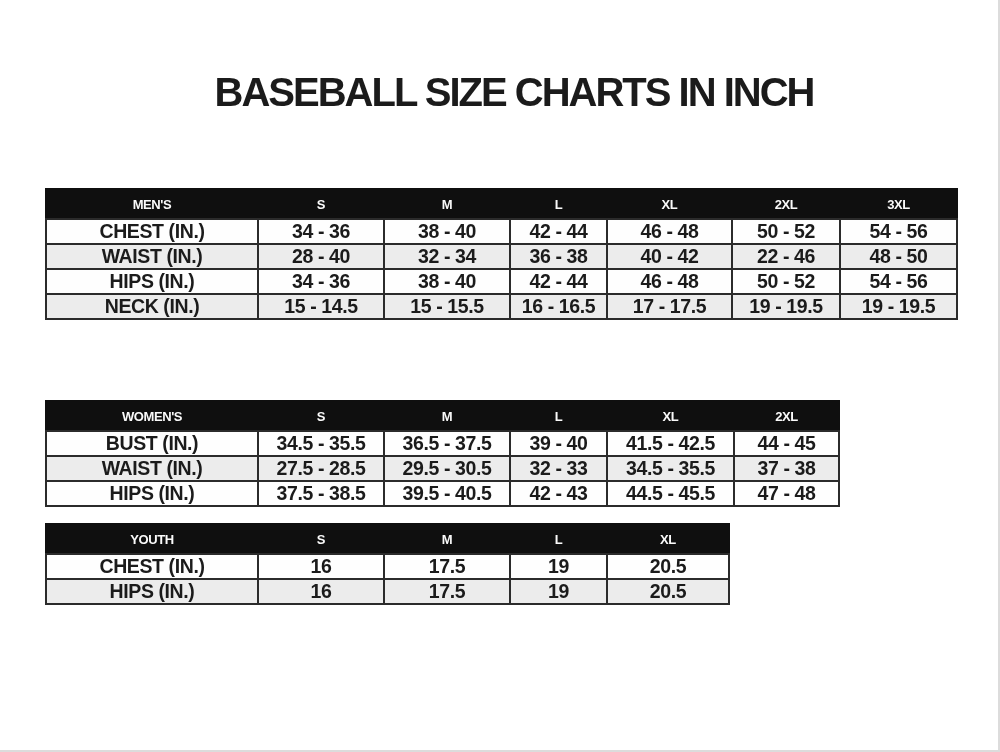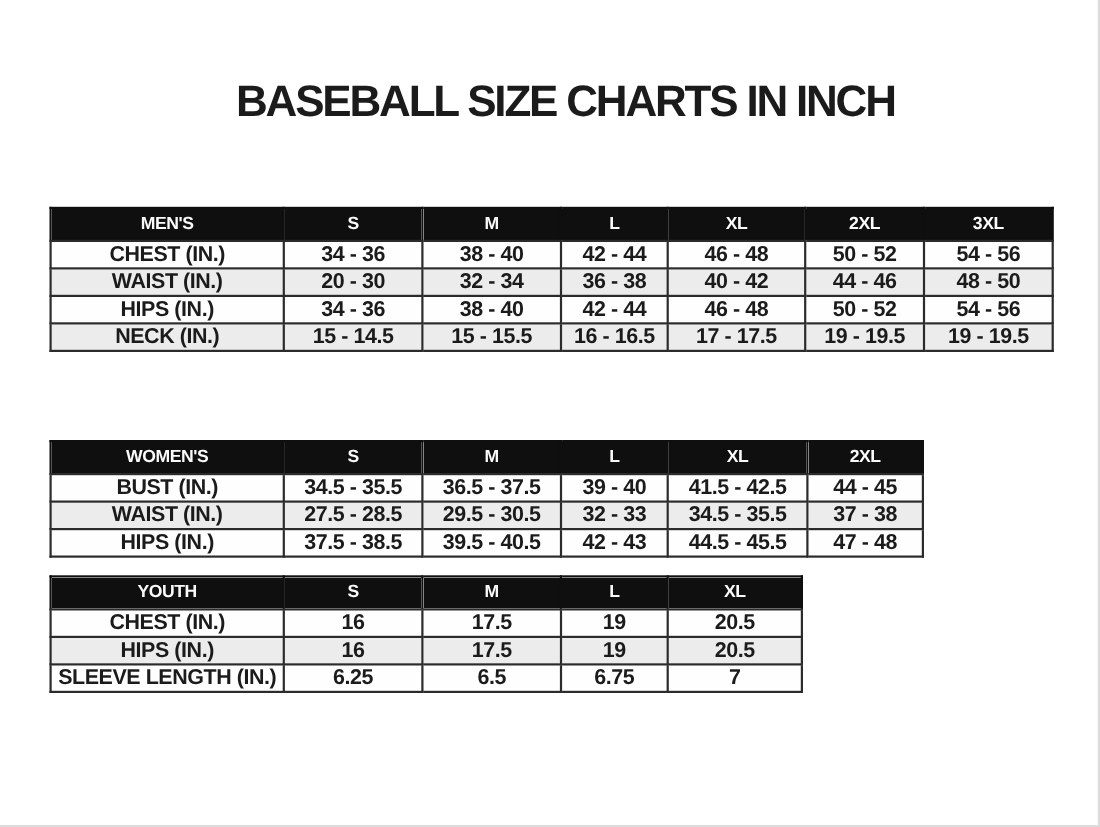--- a/index.html
+++ b/index.html
@@ -59,7 +59,7 @@
   .size-table thead th {
     background: var(--header-bg, #0f0f0f);
     color: var(--header-text, #fafafa);
-    font-size: 16px;
+    font-size: 13px;
     border-color: var(--header-bg, #0f0f0f);
     border-bottom-color: var(--border, #2b2b2b);
   }

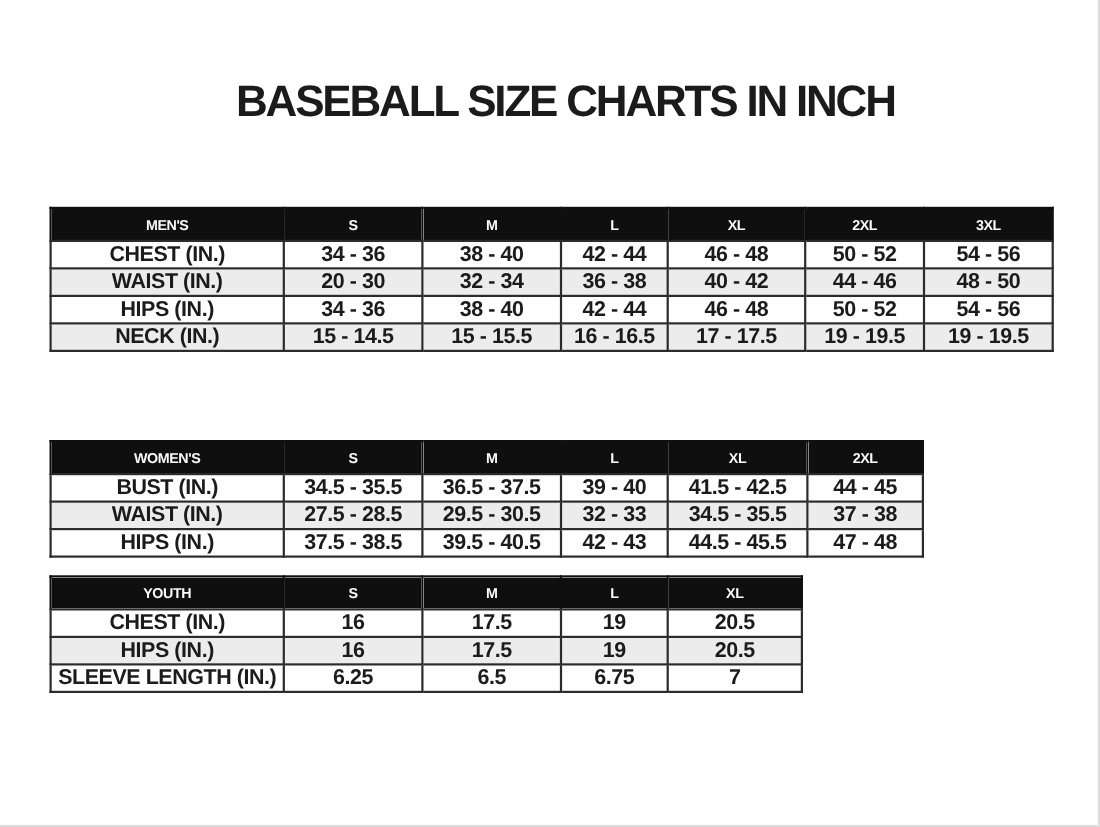--- a/index.html
+++ b/index.html
@@ -111,7 +111,7 @@
           </tr>
           <tr>
             <th>WAIST (IN.)</th>
-            <td>20 - 30</td>
+            <td>28 - 40</td>
             <td>32 - 34</td>
             <td>36 - 38</td>
             <td>40 - 42</td>

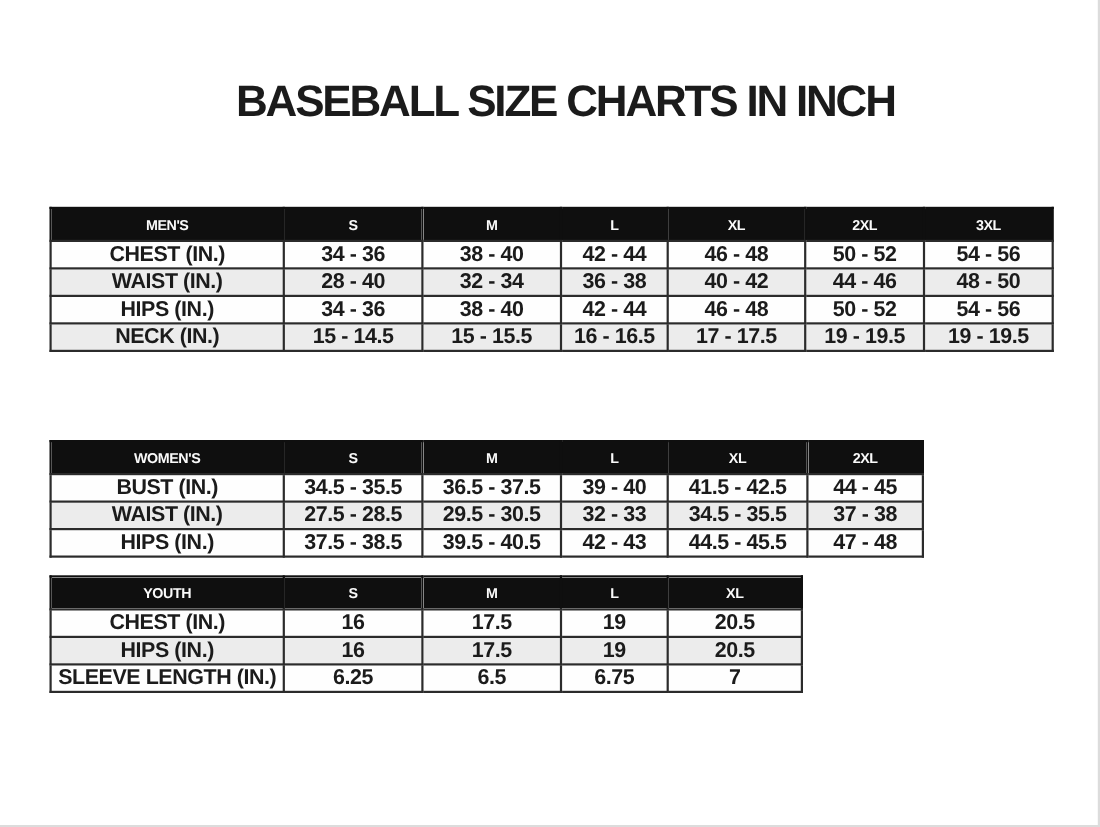--- a/index.html
+++ b/index.html
@@ -115,7 +115,7 @@
             <td>32 - 34</td>
             <td>36 - 38</td>
             <td>40 - 42</td>
-            <td>44 - 46</td>
+            <td>22 - 46</td>
             <td>48 - 50</td>
           </tr>
           <tr>

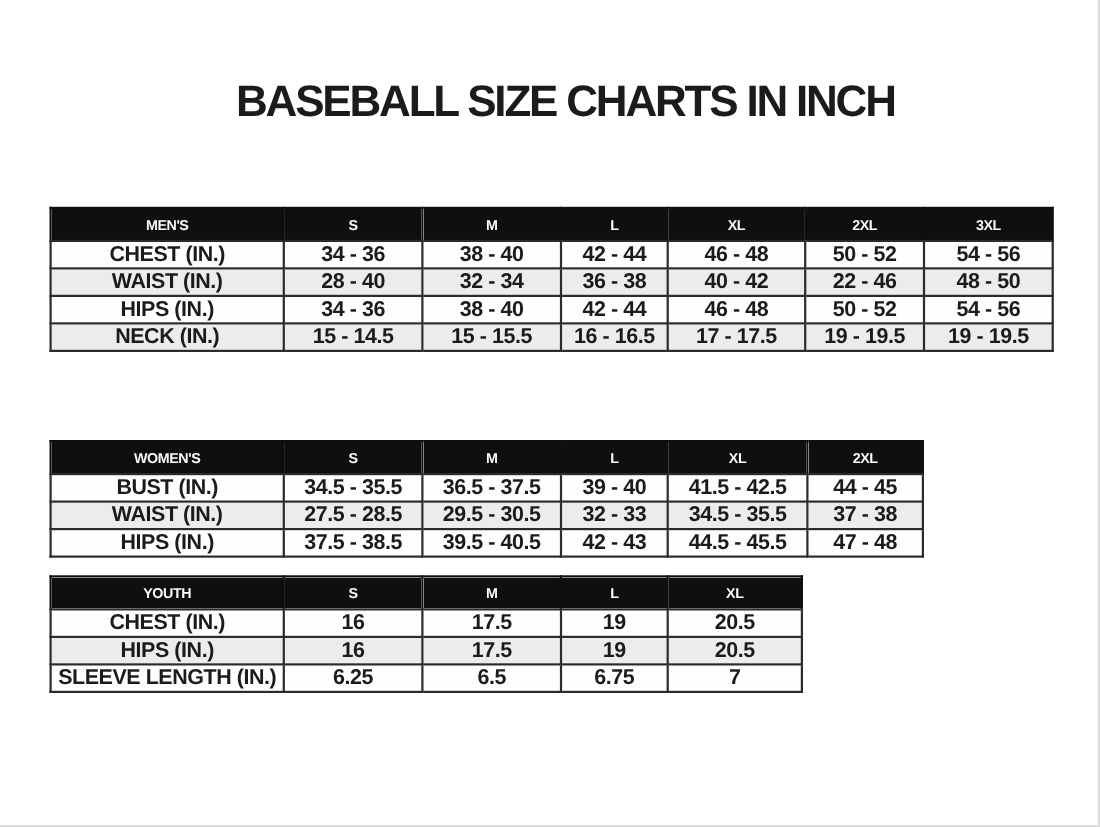--- a/index.html
+++ b/index.html
@@ -216,13 +216,6 @@
             <td>19</td>
             <td>20.5</td>
           </tr>
-          <tr>
-            <th>SLEEVE LENGTH (IN.)</th>
-            <td>6.25</td>
-            <td>6.5</td>
-            <td>6.75</td>
-            <td>7</td>
-          </tr>
         </tbody>
       </table>
     </div>

